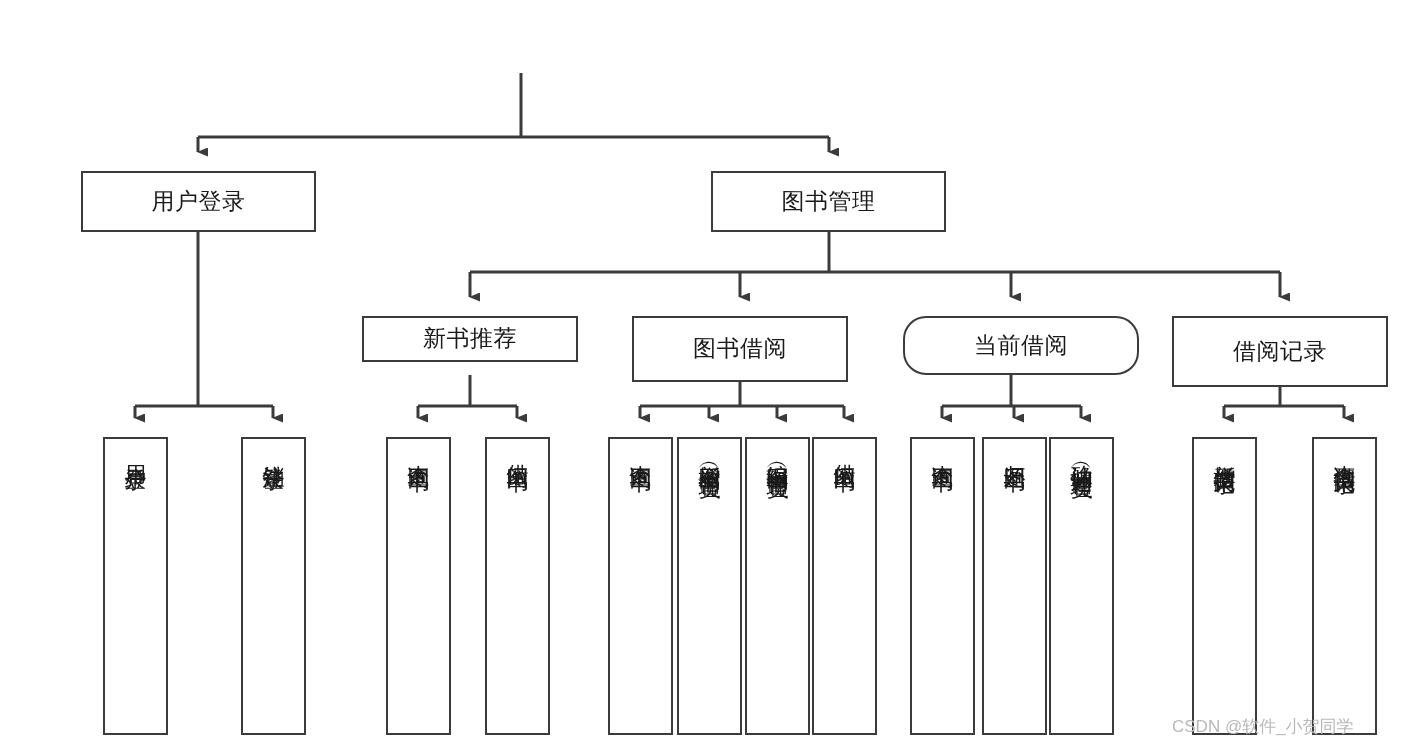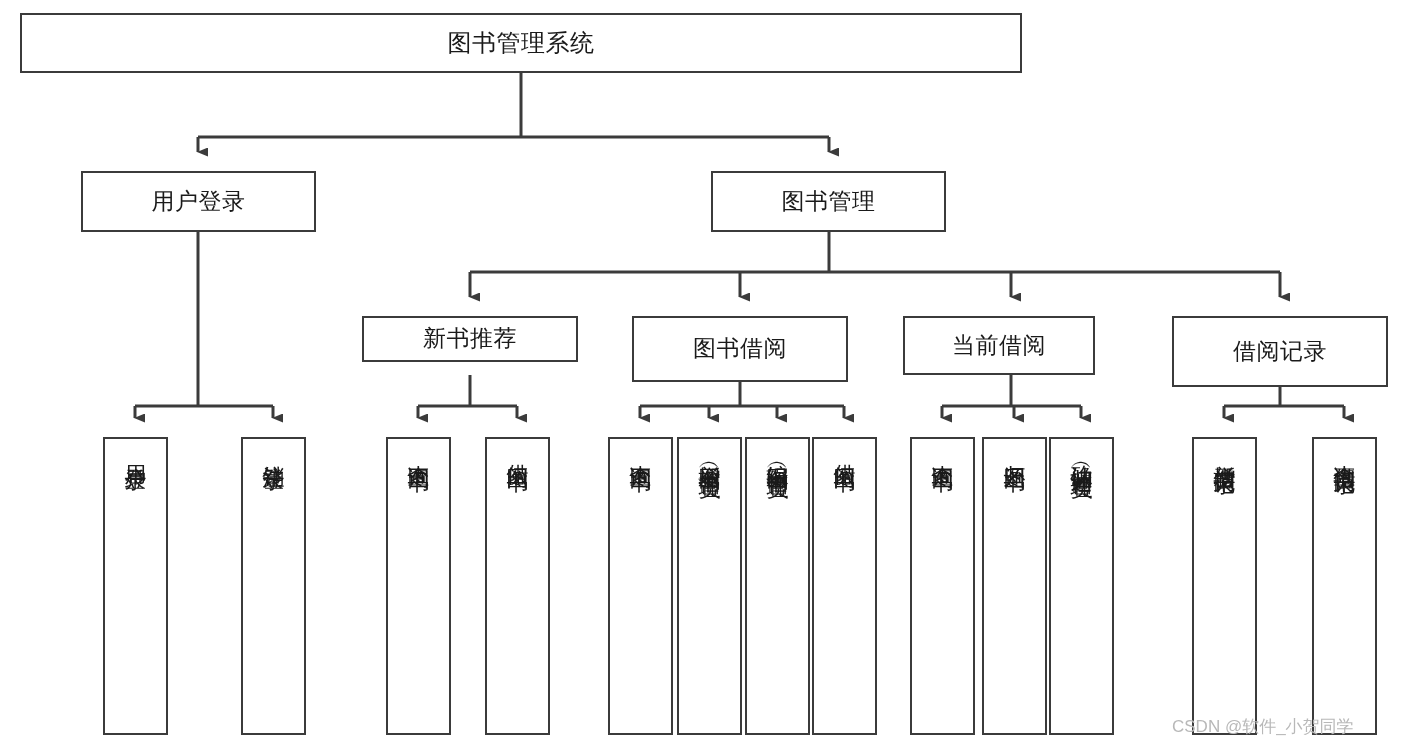--- a/index.html
+++ b/index.html
@@ -130,9 +130,6 @@
     </g>
   </svg>
 
-  <div class="node horiz root" id="node-root" style="left: 20px; top: 13px; width: 1002px; height: 60px;">
-    <span class="label">图书管理系统</span>
-  </div>
 
   <div class="node horiz" id="branch-0" style="left: 81px; top: 171px; width: 235px; height: 61px;">
     <span class="label">用户登录</span>

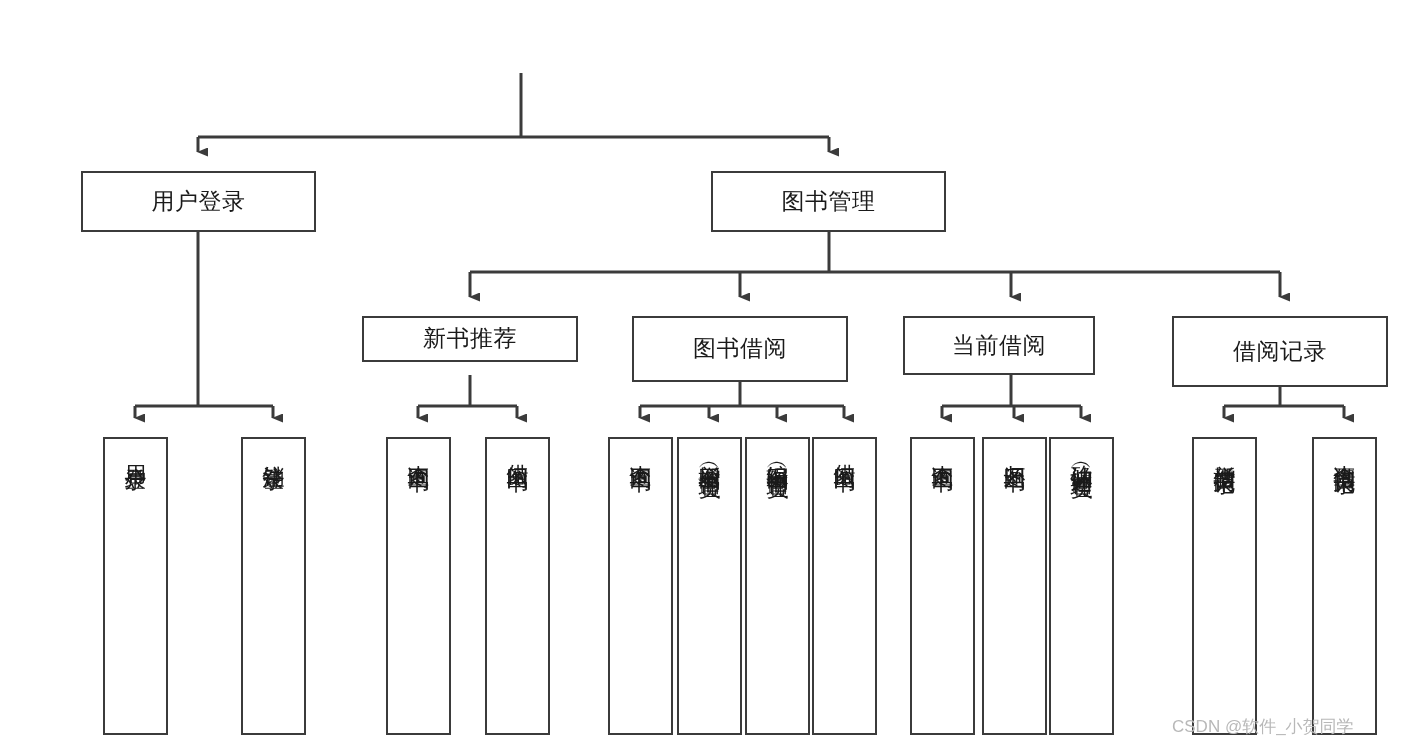--- a/index.html
+++ b/index.html
@@ -144,7 +144,7 @@
   <div class="node horiz" id="module-1" style="left: 632px; top: 316px; width: 216px; height: 66px;">
     <span class="label">图书借阅</span>
   </div>
-  <div class="node horiz" id="module-2" style="left: 903px; top: 316px; width: 192px; height: 59px;">
+  <div class="node horiz" id="module-2" style="left: 903px; top: 316px; width: 236px; height: 59px; border-radius: 23px;">
     <span class="label">当前借阅</span>
   </div>
   <div class="node horiz" id="module-3" style="left: 1172px; top: 316px; width: 216px; height: 71px;">

